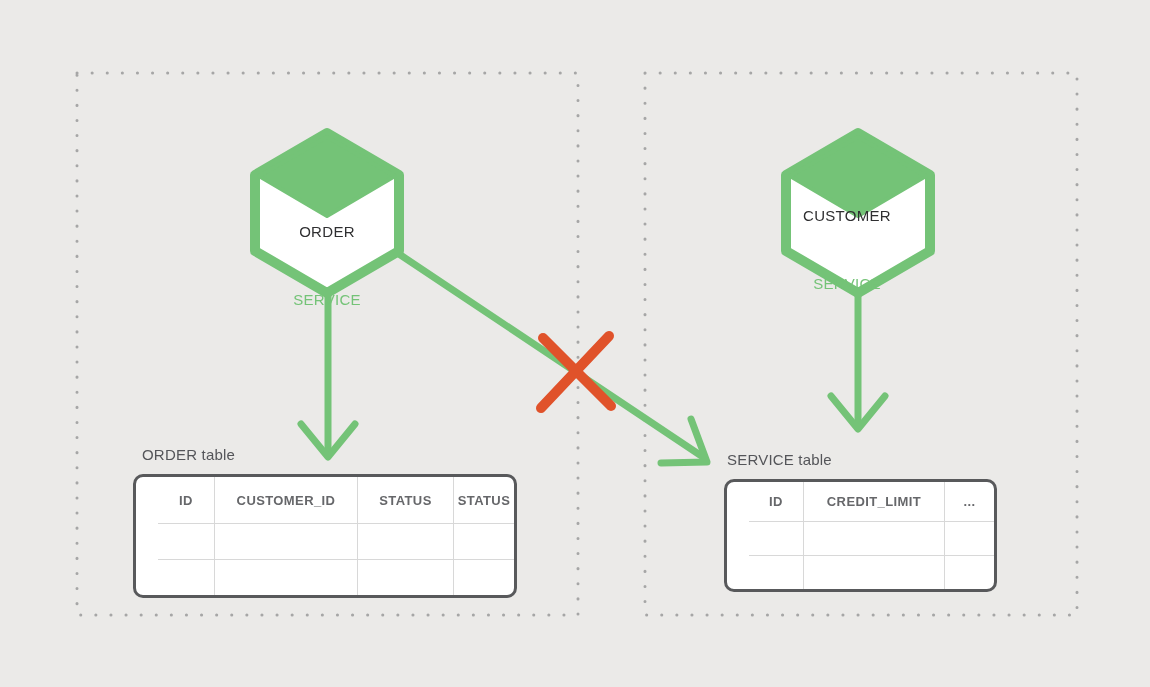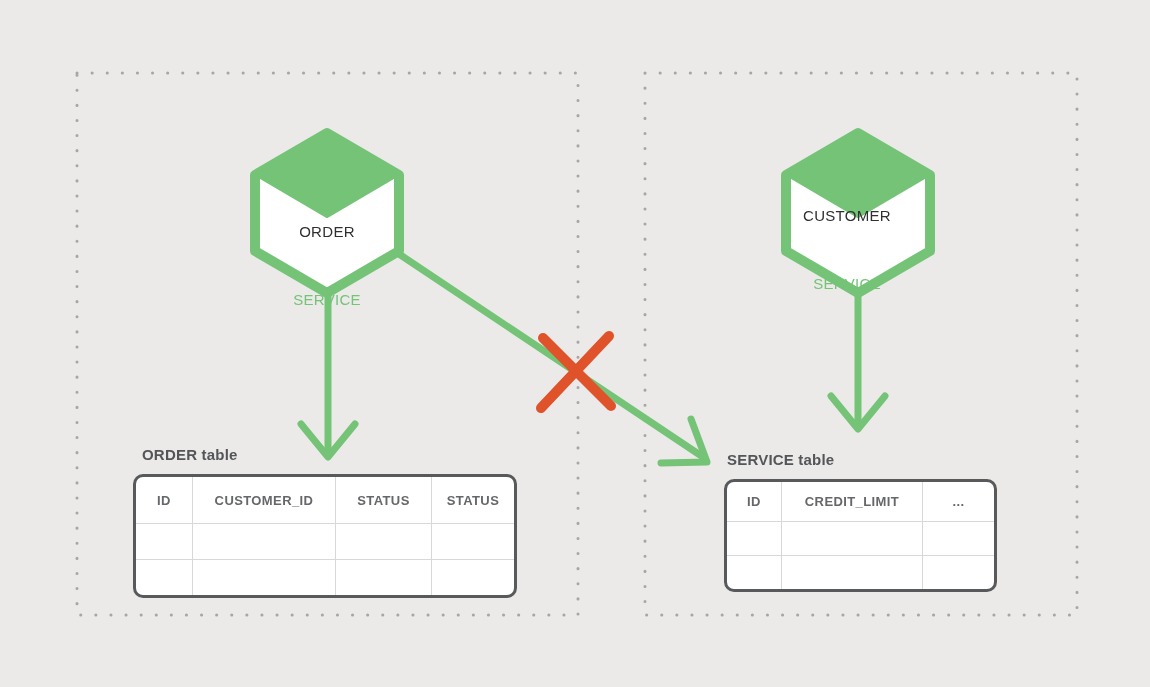--- a/index.html
+++ b/index.html
@@ -25,7 +25,7 @@
   .svc-line2{color:var(--green);margin-top:48px;}
 
   
-  .tbl-title{position:absolute;font-size:15px;font-weight:700;color:var(--heading_text);letter-spacing:.2px;text-align:right;}
+  .tbl-title{position:absolute;font-size:15px;font-weight:400;color:var(--heading_text);letter-spacing:.2px;text-align:right;}
 
   
   .db-table{position:absolute;border-collapse:separate;border-spacing:0;background:#fff;

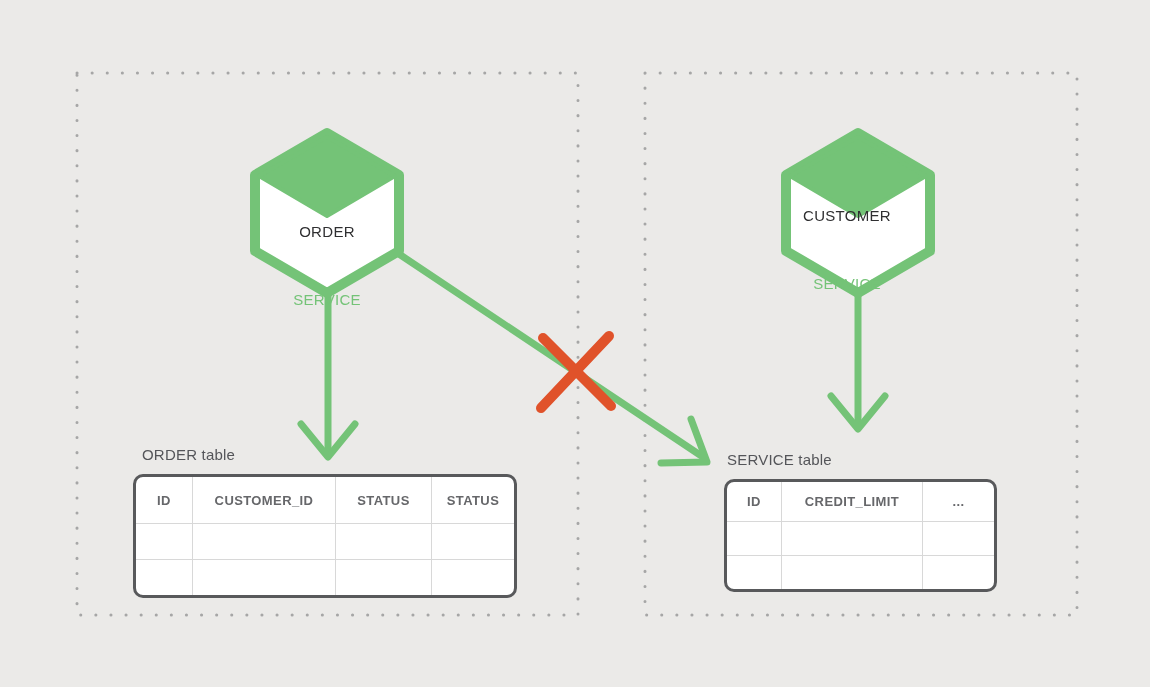--- a/index.html
+++ b/index.html
@@ -29,7 +29,7 @@
 
   
   .db-table{position:absolute;border-collapse:separate;border-spacing:0;background:#fff;
-            border:3px solid var(--table_border);border-radius:10px;table-layout:fixed;}
+            border:3px solid var(--table_border);border-radius:10px;table-layout:fixed;padding-left:22px;}
   .db-table th{font-weight:700;font-size:13px;color:var(--header_cell_text);letter-spacing:.4px;
                text-align:center;border-right:1px solid var(--table_grid);border-bottom:1px solid var(--table_grid);}
   .db-table td{border-right:1px solid var(--table_grid);border-bottom:1px solid var(--table_grid);}

